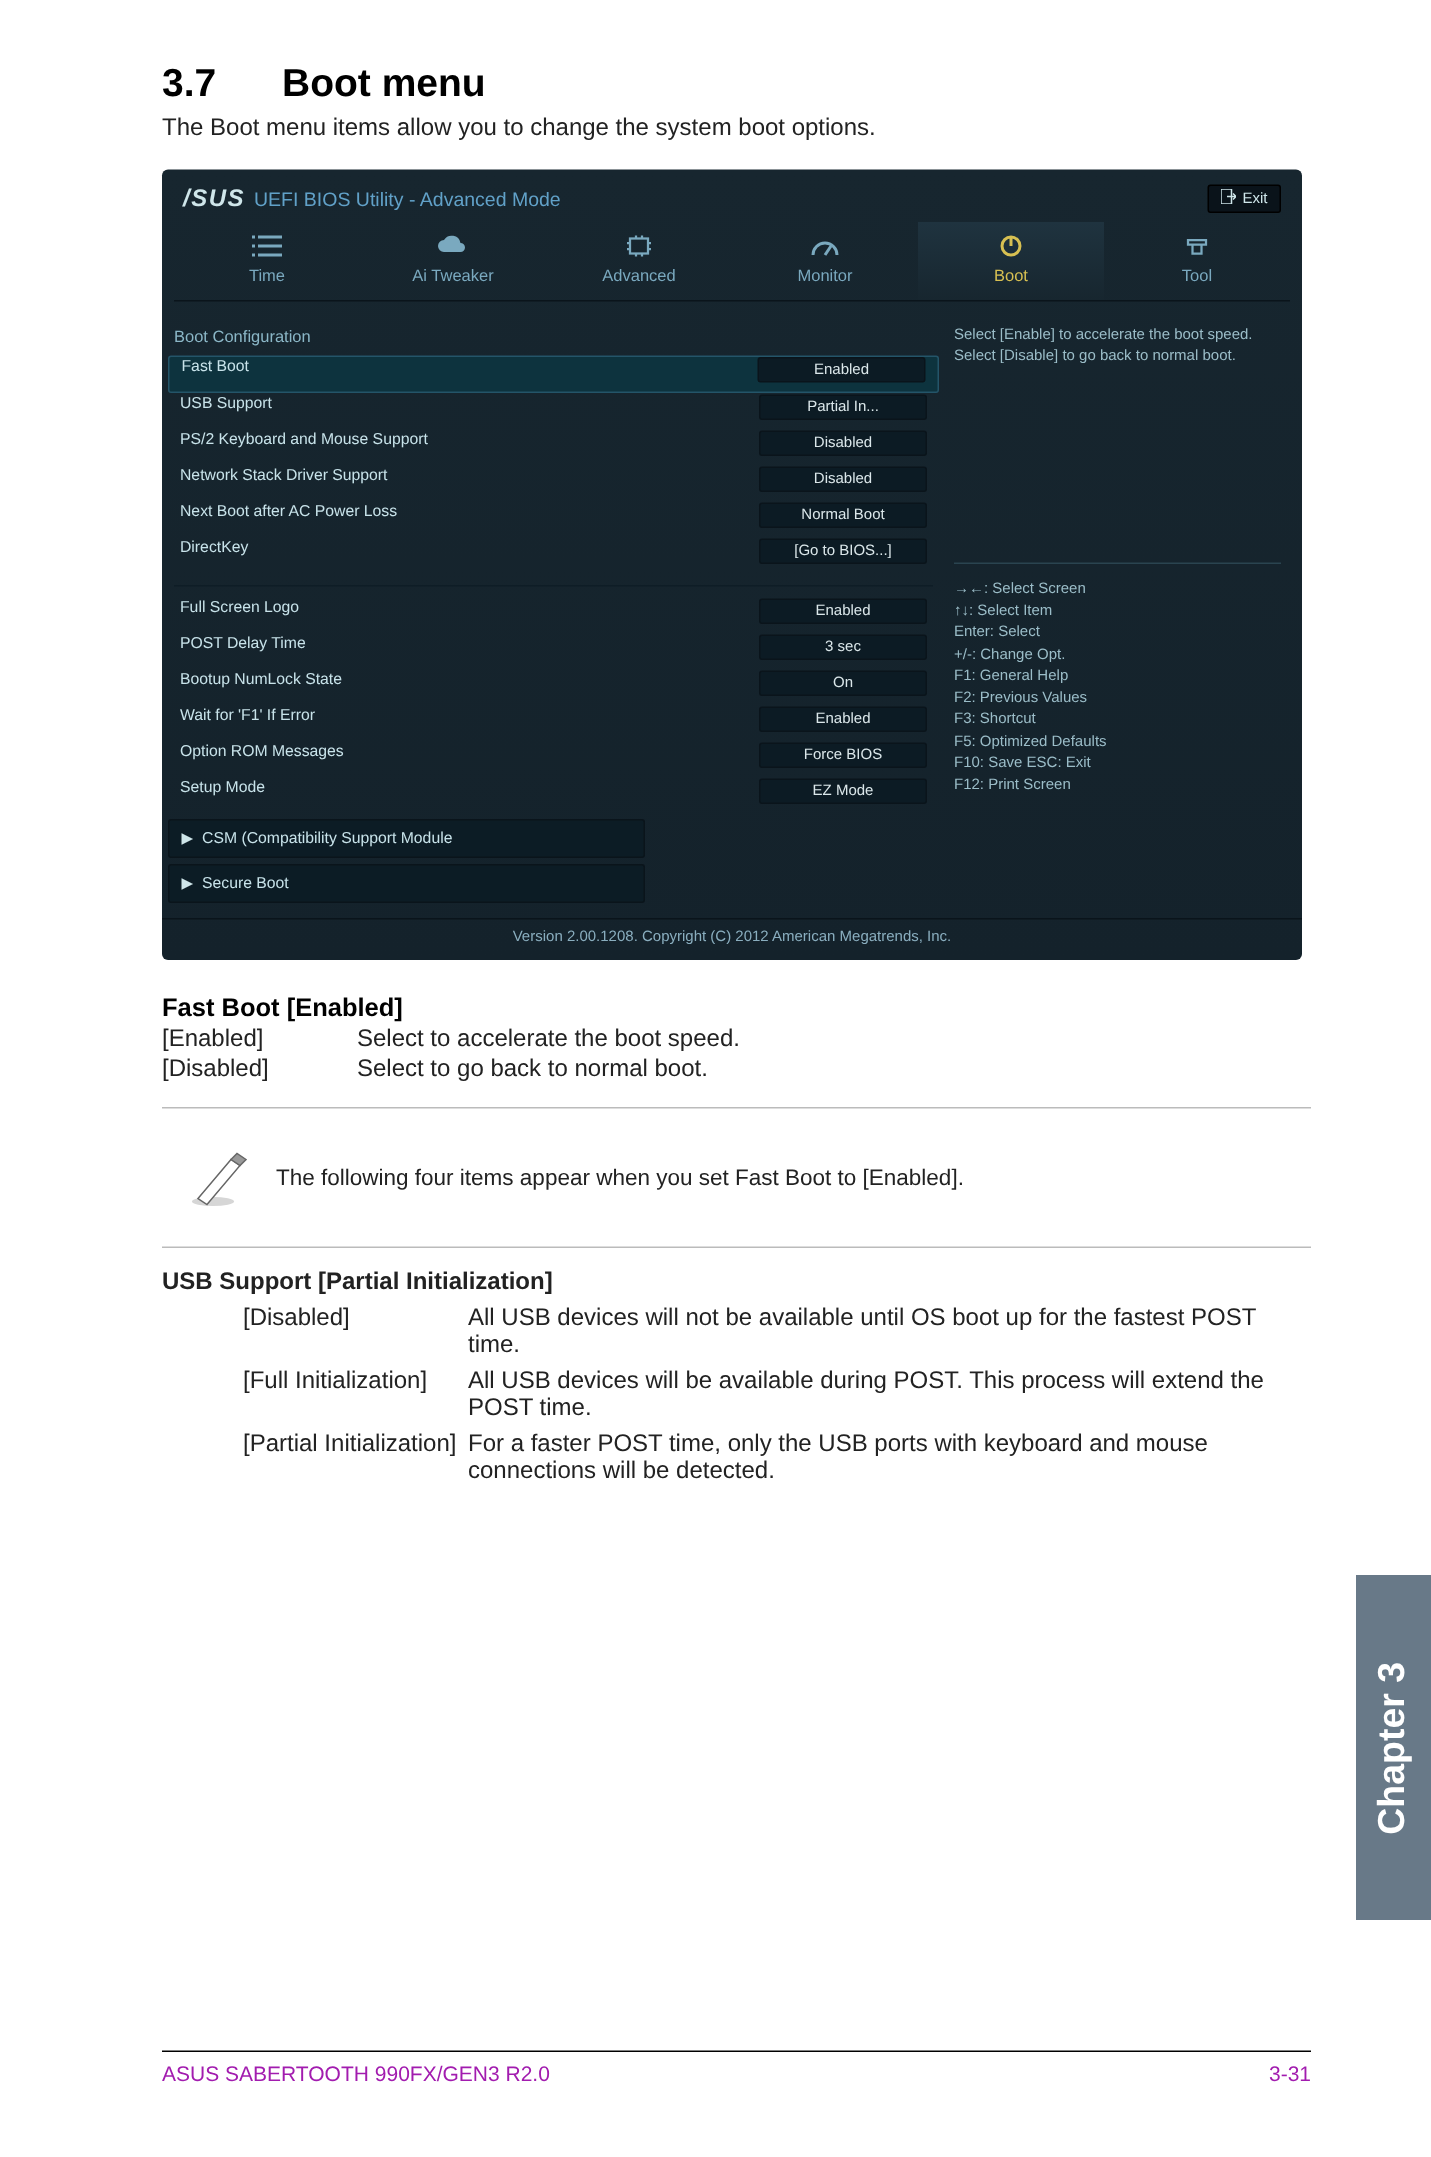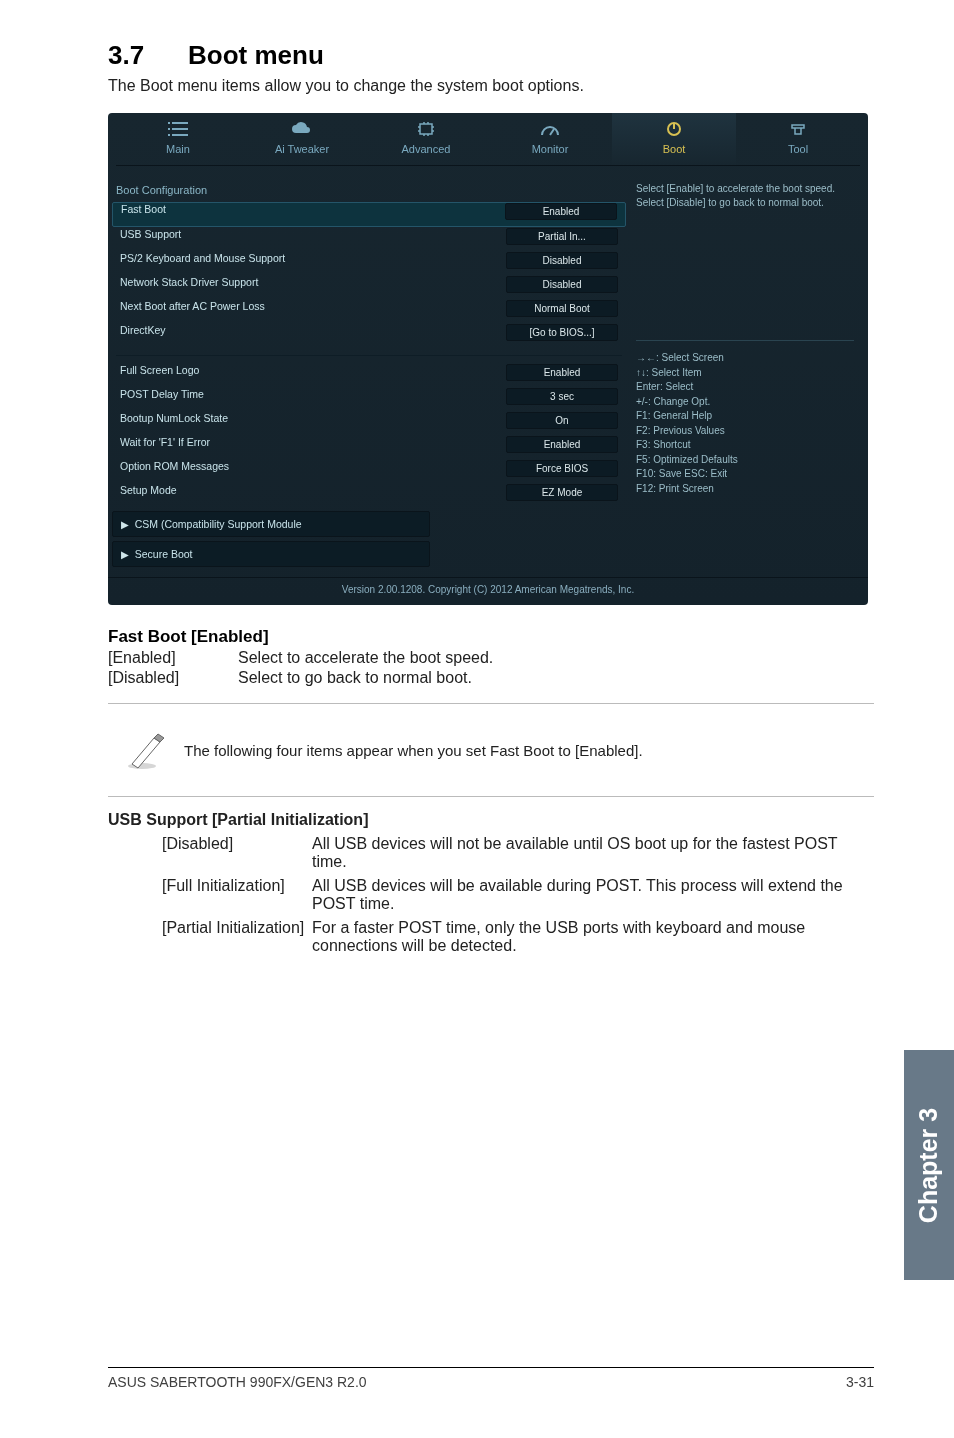--- a/index.html
+++ b/index.html
@@ -63,6 +63,19 @@
   <p class="intro">The Boot menu items allow you to change the system boot options.</p>
 
   <div class="bios">
+    <div class="bios-top">
+      <span class="bios-logo"><b>/SUS</b></span>
+      <span class="bios-title">UEFI BIOS Utility - Advanced Mode</span>
+      <div class="bios-exit-btn">
+        <span>
+          <svg width="10" height="10" viewBox="0 0 10 10">
+              <rect x="0" y="0" width="7" height="10" fill="none" stroke="#cfe6ea" stroke-width="1"></rect>
+              <path d="M4 5 L10 5 M8 3 L10 5 L8 7" fill="none" stroke="#cfe6ea" stroke-width="1"></path>
+            </svg>
+        </span>
+        <span>Exit</span>
+      </div>
+    </div>
 
     <div class="bios-tabs">
       <div class="tab">

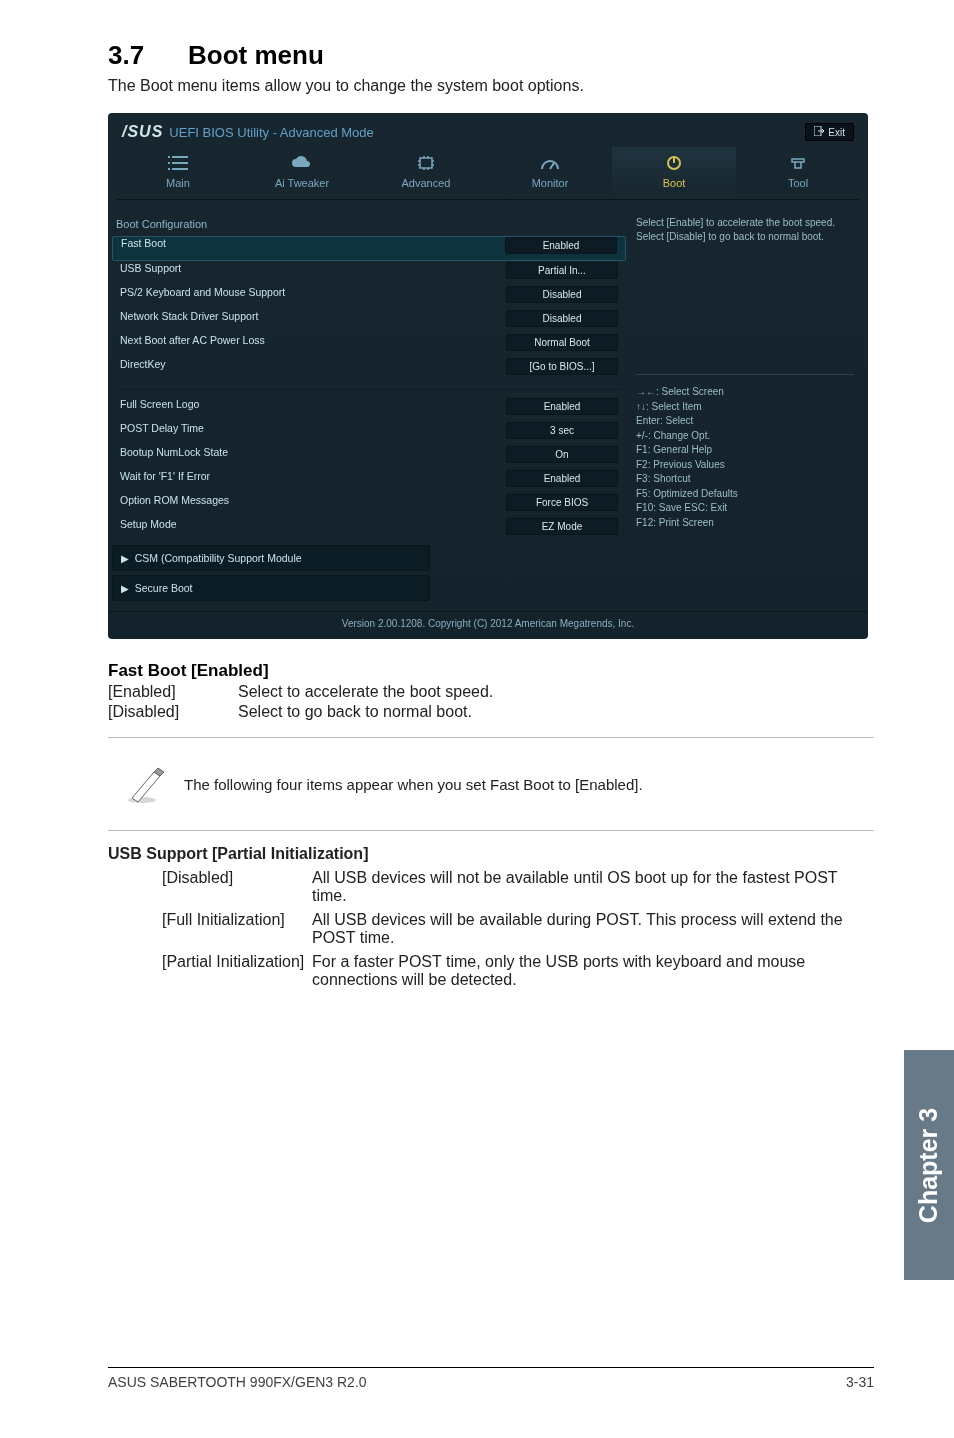--- a/index.html
+++ b/index.html
@@ -82,7 +82,7 @@
         <svg viewBox="0 0 24 16">
             <path d="M2 2h2M6 2h16M2 8h2M6 8h16M2 14h2M6 14h16" stroke="#7aa9bf" stroke-width="2"></path>
           </svg>
-        <div class="tab-label">Main</div>
+        <div class="tab-label">Time</div>
       </div>
       <div class="tab">
         <svg viewBox="0 0 24 16">

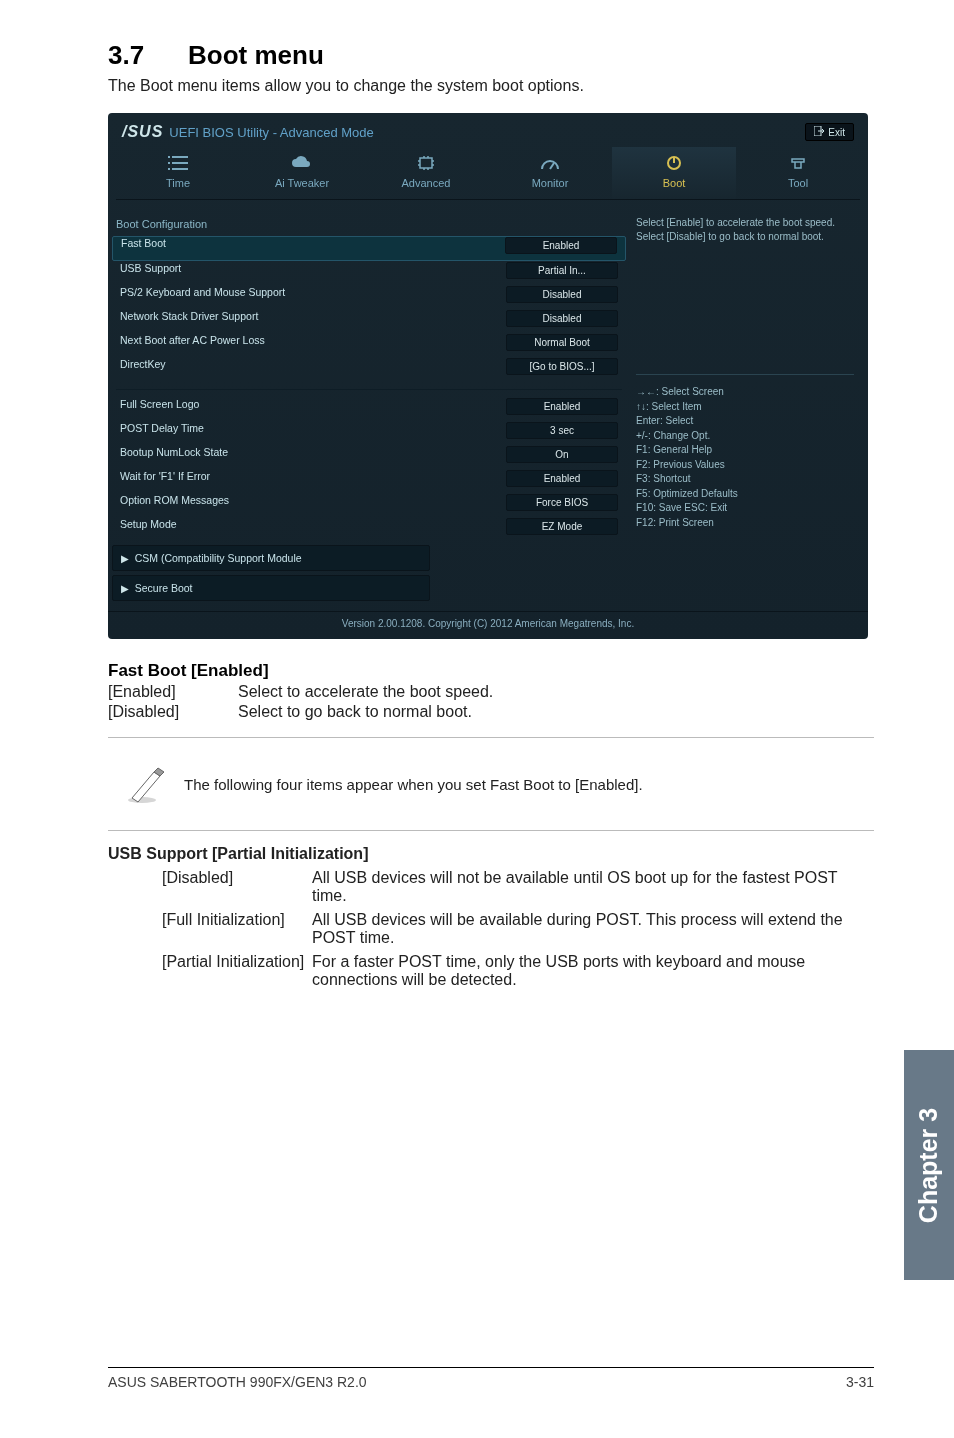--- a/index.html
+++ b/index.html
@@ -51,7 +51,7 @@
   
   .side-tab{position:absolute;right:0;top:1050px;width:50px;height:230px;background:#687988;display:flex;align-items:center;justify-content:center}
   .side-tab span{color:#fff;font-weight:bold;font-size:25px;transform:rotate(-90deg);white-space:nowrap}
-  .page-footer{position:absolute;bottom:48px;left:108px;right:80px;border-top:1px solid #000;padding-top:6px;display:flex;justify-content:space-between;font-size:14px;color:#404040}
+  .page-footer{position:absolute;bottom:48px;left:108px;right:80px;border-top:1px solid #000;padding-top:6px;display:flex;justify-content:space-between;font-size:14px;color:#a21caf}
 </style>
 </head>
 <body>

